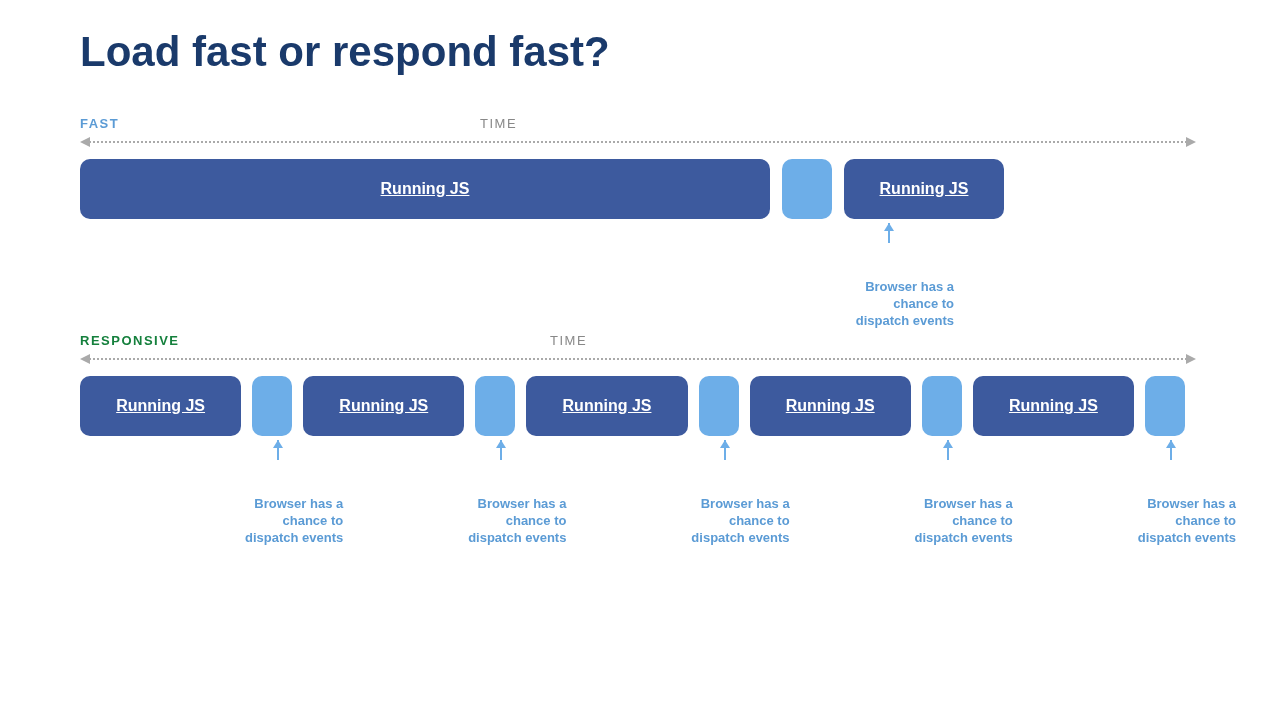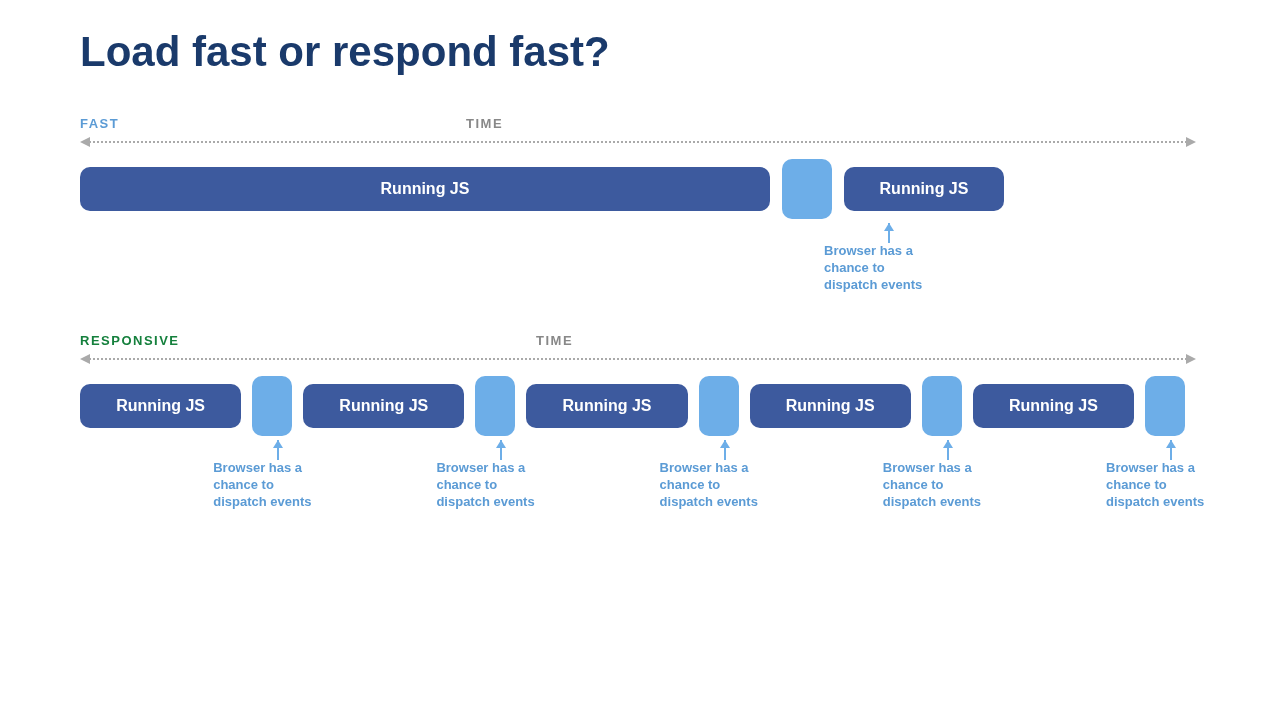--- a/index.html
+++ b/index.html
@@ -32,7 +32,7 @@
       display: flex;
       align-items: flex-end;
       margin-bottom: 6px;
-      gap: 16px;
+      gap: 30px;
     }
     .row-label {
       font-size: 13px;

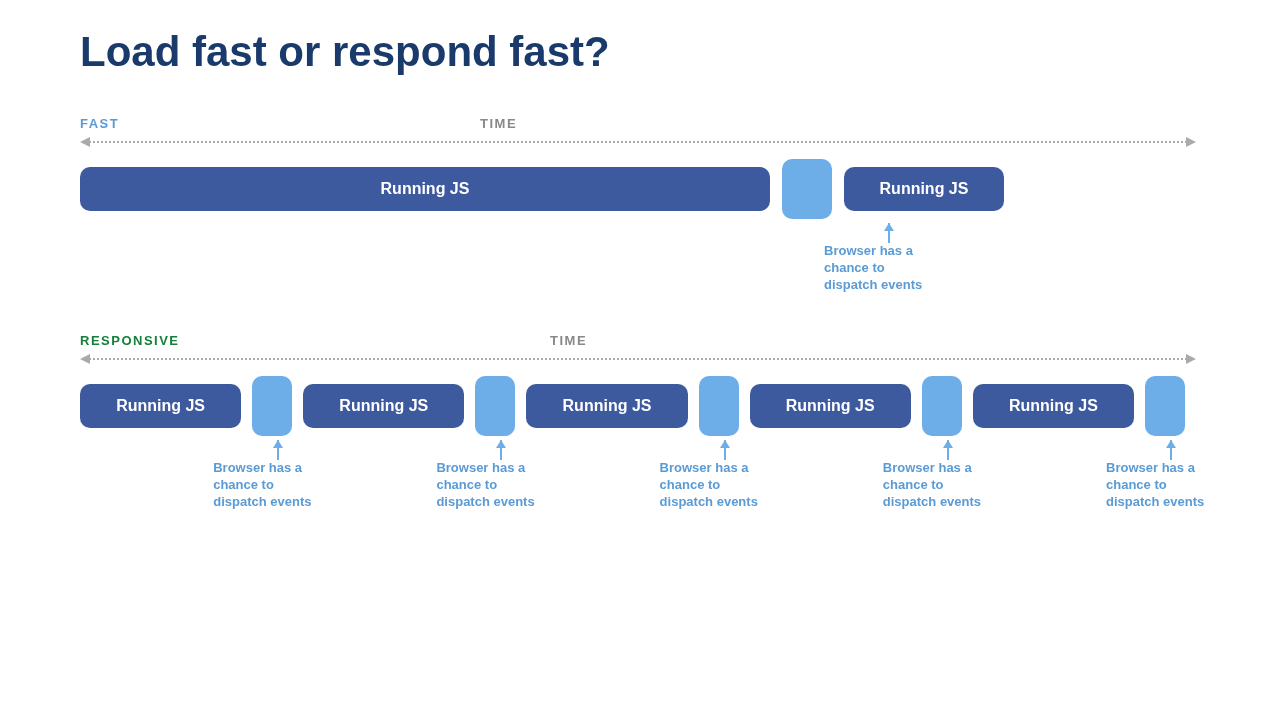--- a/index.html
+++ b/index.html
@@ -46,7 +46,7 @@
     }
     .time-label {
       font-size: 13px;
-      font-weight: 700;
+      font-weight: 400;
       letter-spacing: 1.5px;
       color: #888;
     }

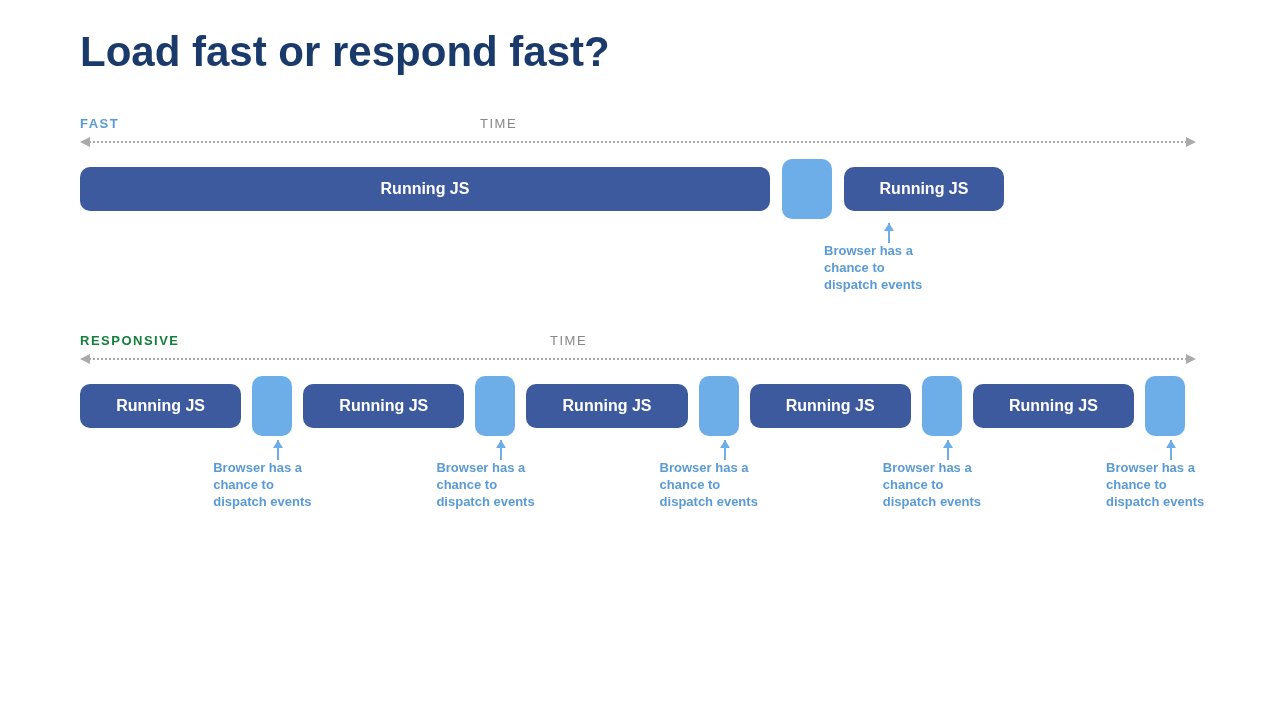--- a/index.html
+++ b/index.html
@@ -99,7 +99,8 @@
       display: flex;
       align-items: center;
       justify-content: center;
-      height: 44px;
+      height: 60px;
+      text-decoration: underline;
     }
     .js-block.large {
       width: 690px;

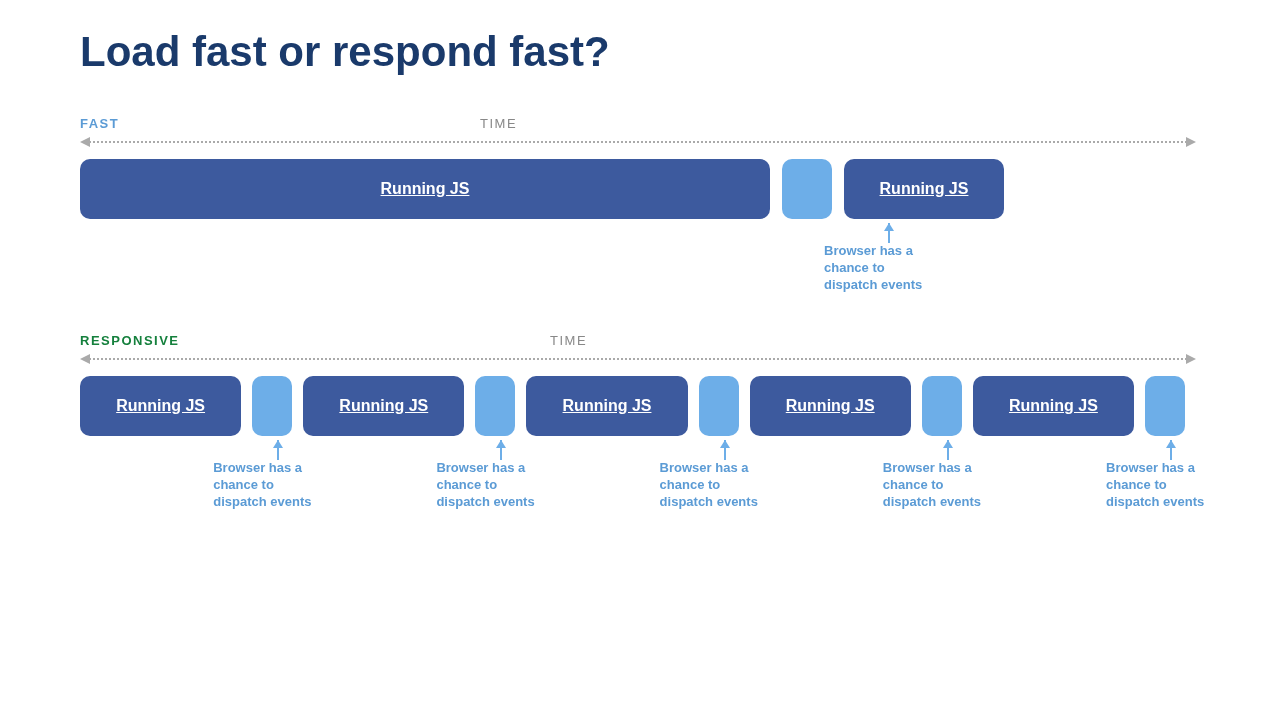--- a/index.html
+++ b/index.html
@@ -153,8 +153,9 @@
       font-weight: 700;
       color: #5b9bd5;
       line-height: 1.3;
-      text-align: left;
+      text-align: right;
       width: 130px;
+      margin-top: 36px;
     }
 
     

